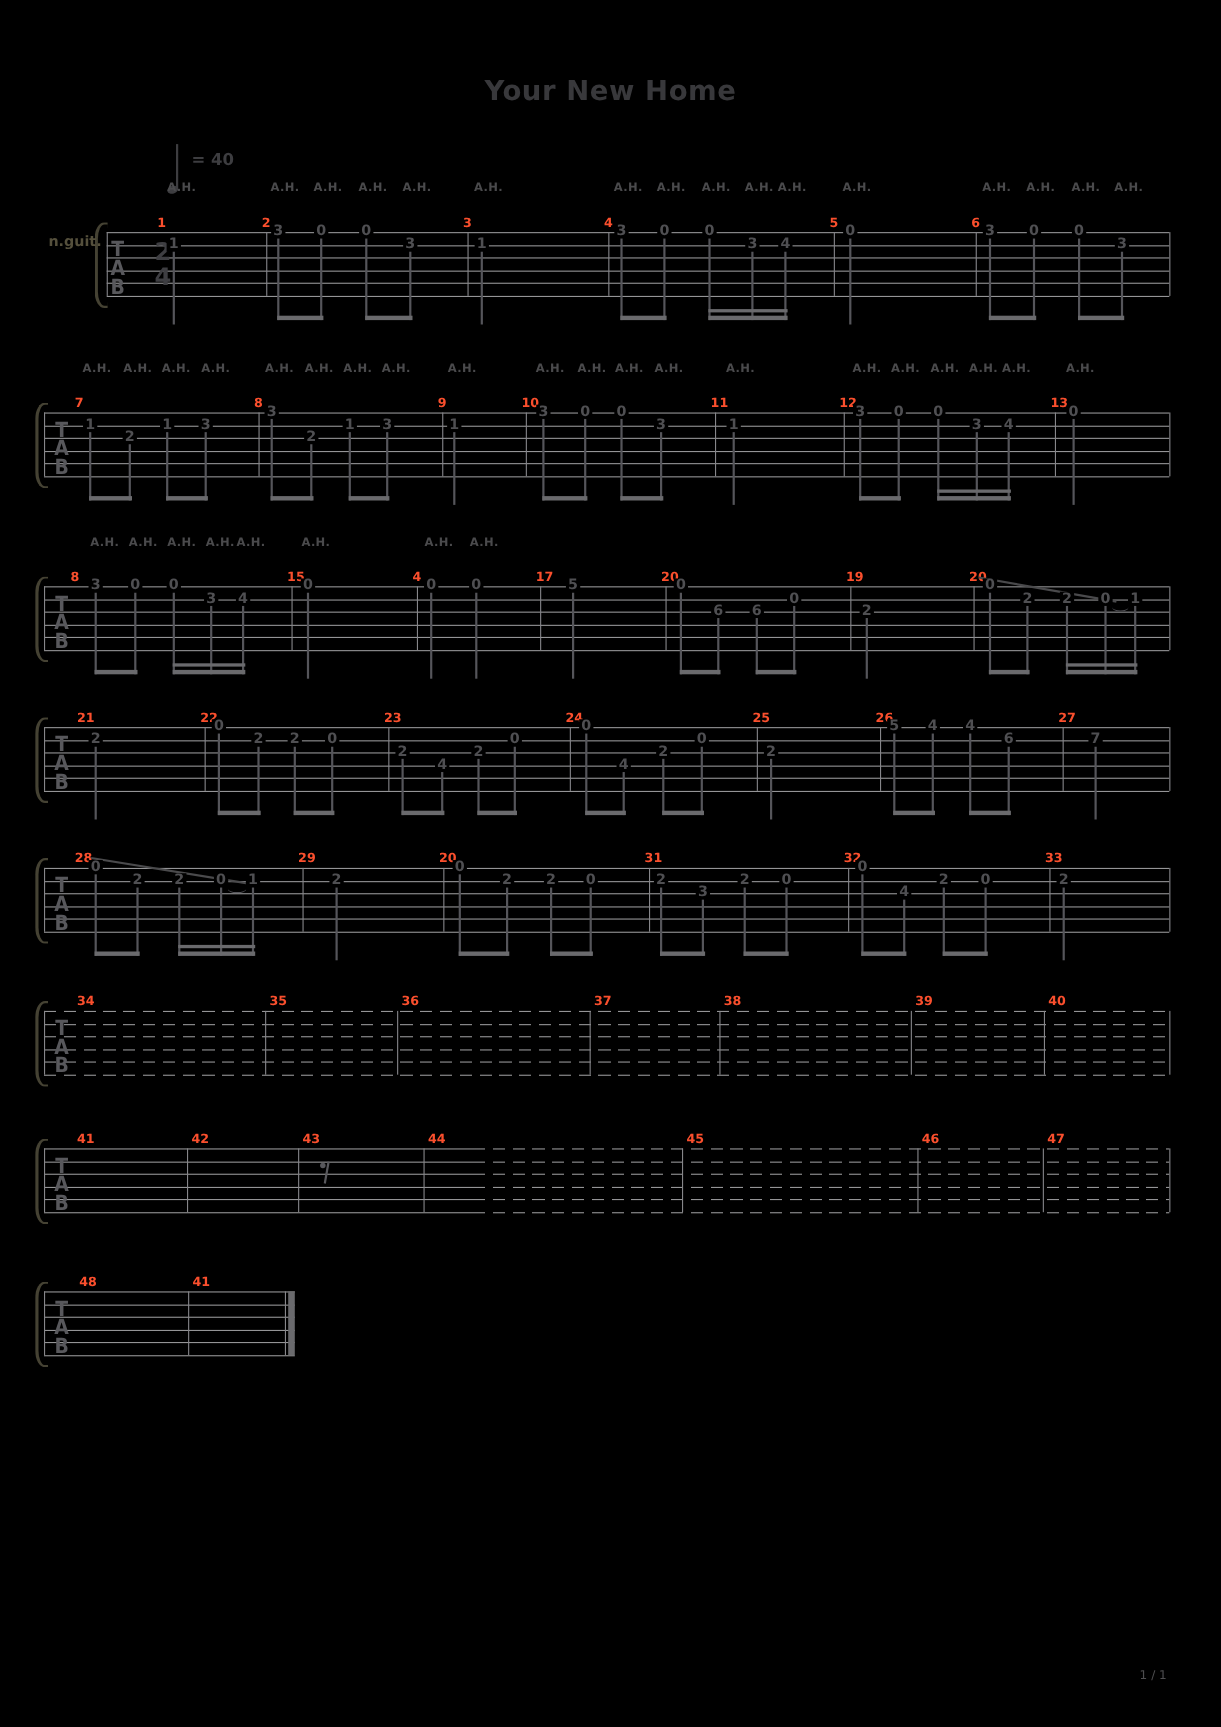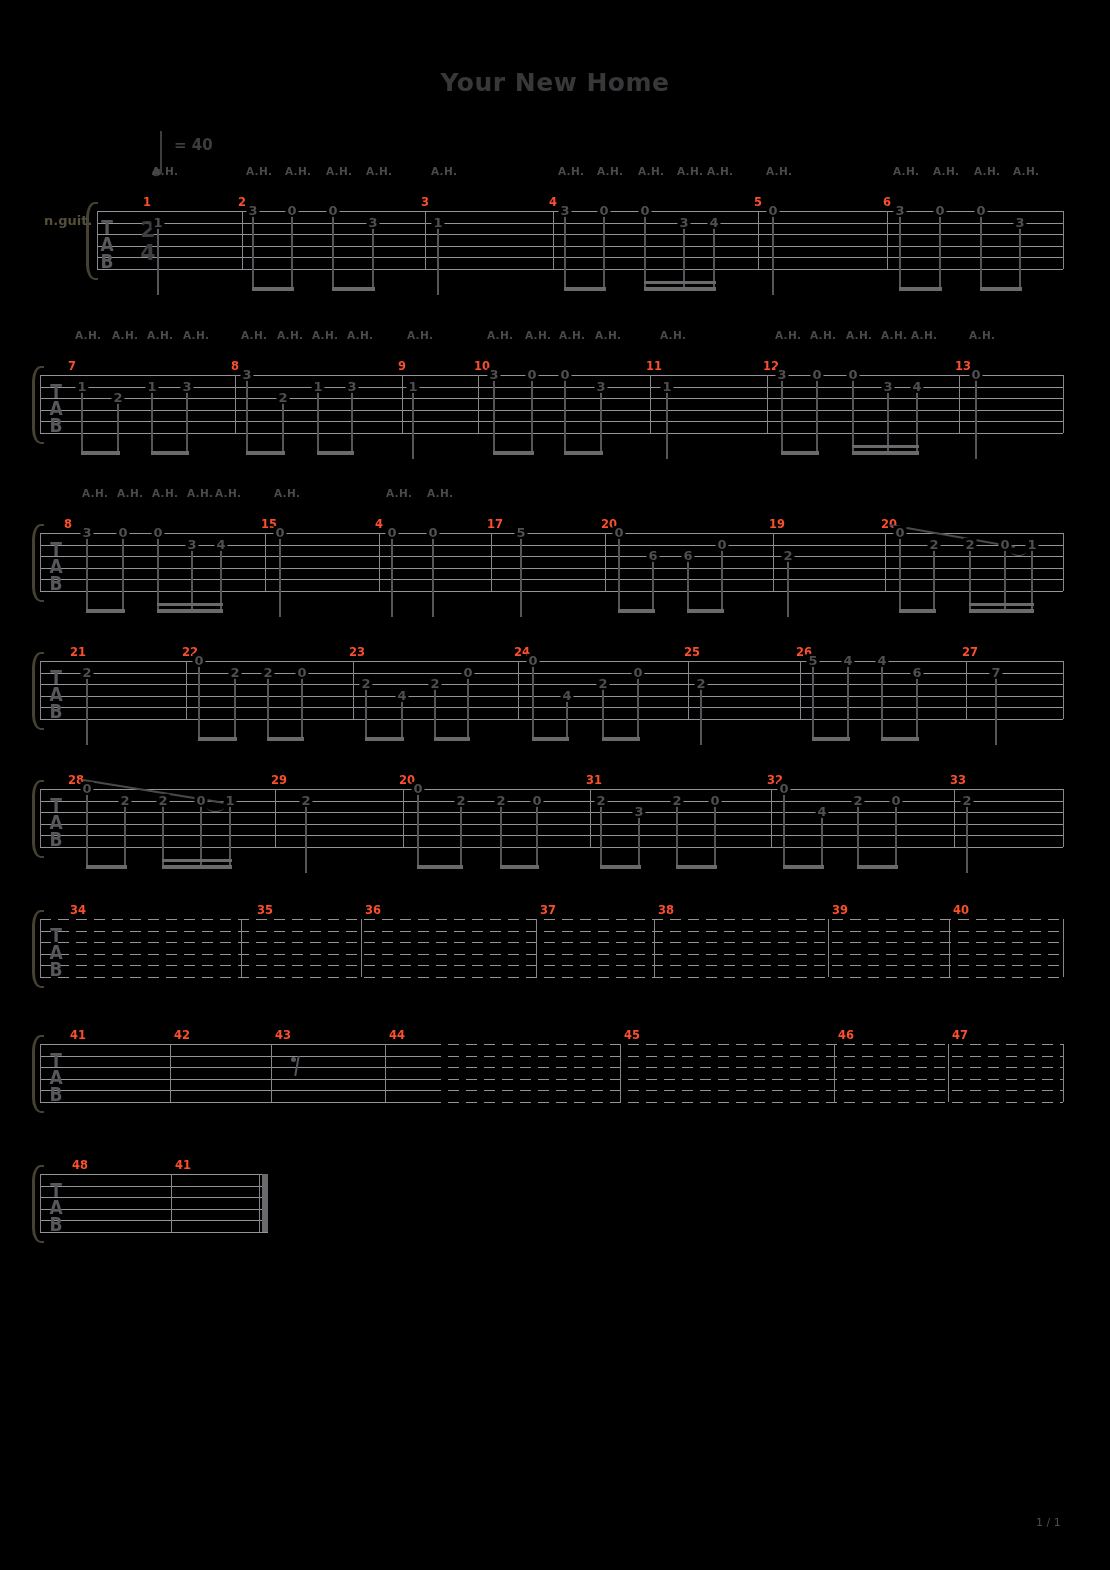--- a/index.html
+++ b/index.html
@@ -480,7 +480,7 @@
       <div class="clefletter" style="left: 46px; top: 944px;">A</div>
       <div class="clefletter" style="left: 46px; top: 961px;">B</div>
       <div class="mnum" style="left: 70px; top: 903px;">34</div>
-      <div class="mnum" style="left: 257px; top: 903px;">35</div>
+      <div class="mnum" style="left: 245px; top: 903px;">35</div>
       <div class="mnum" style="left: 365px; top: 903px;">36</div>
       <div class="mnum" style="left: 540px; top: 903px;">37</div>
       <div class="mnum" style="left: 658px; top: 903px;">38</div>

